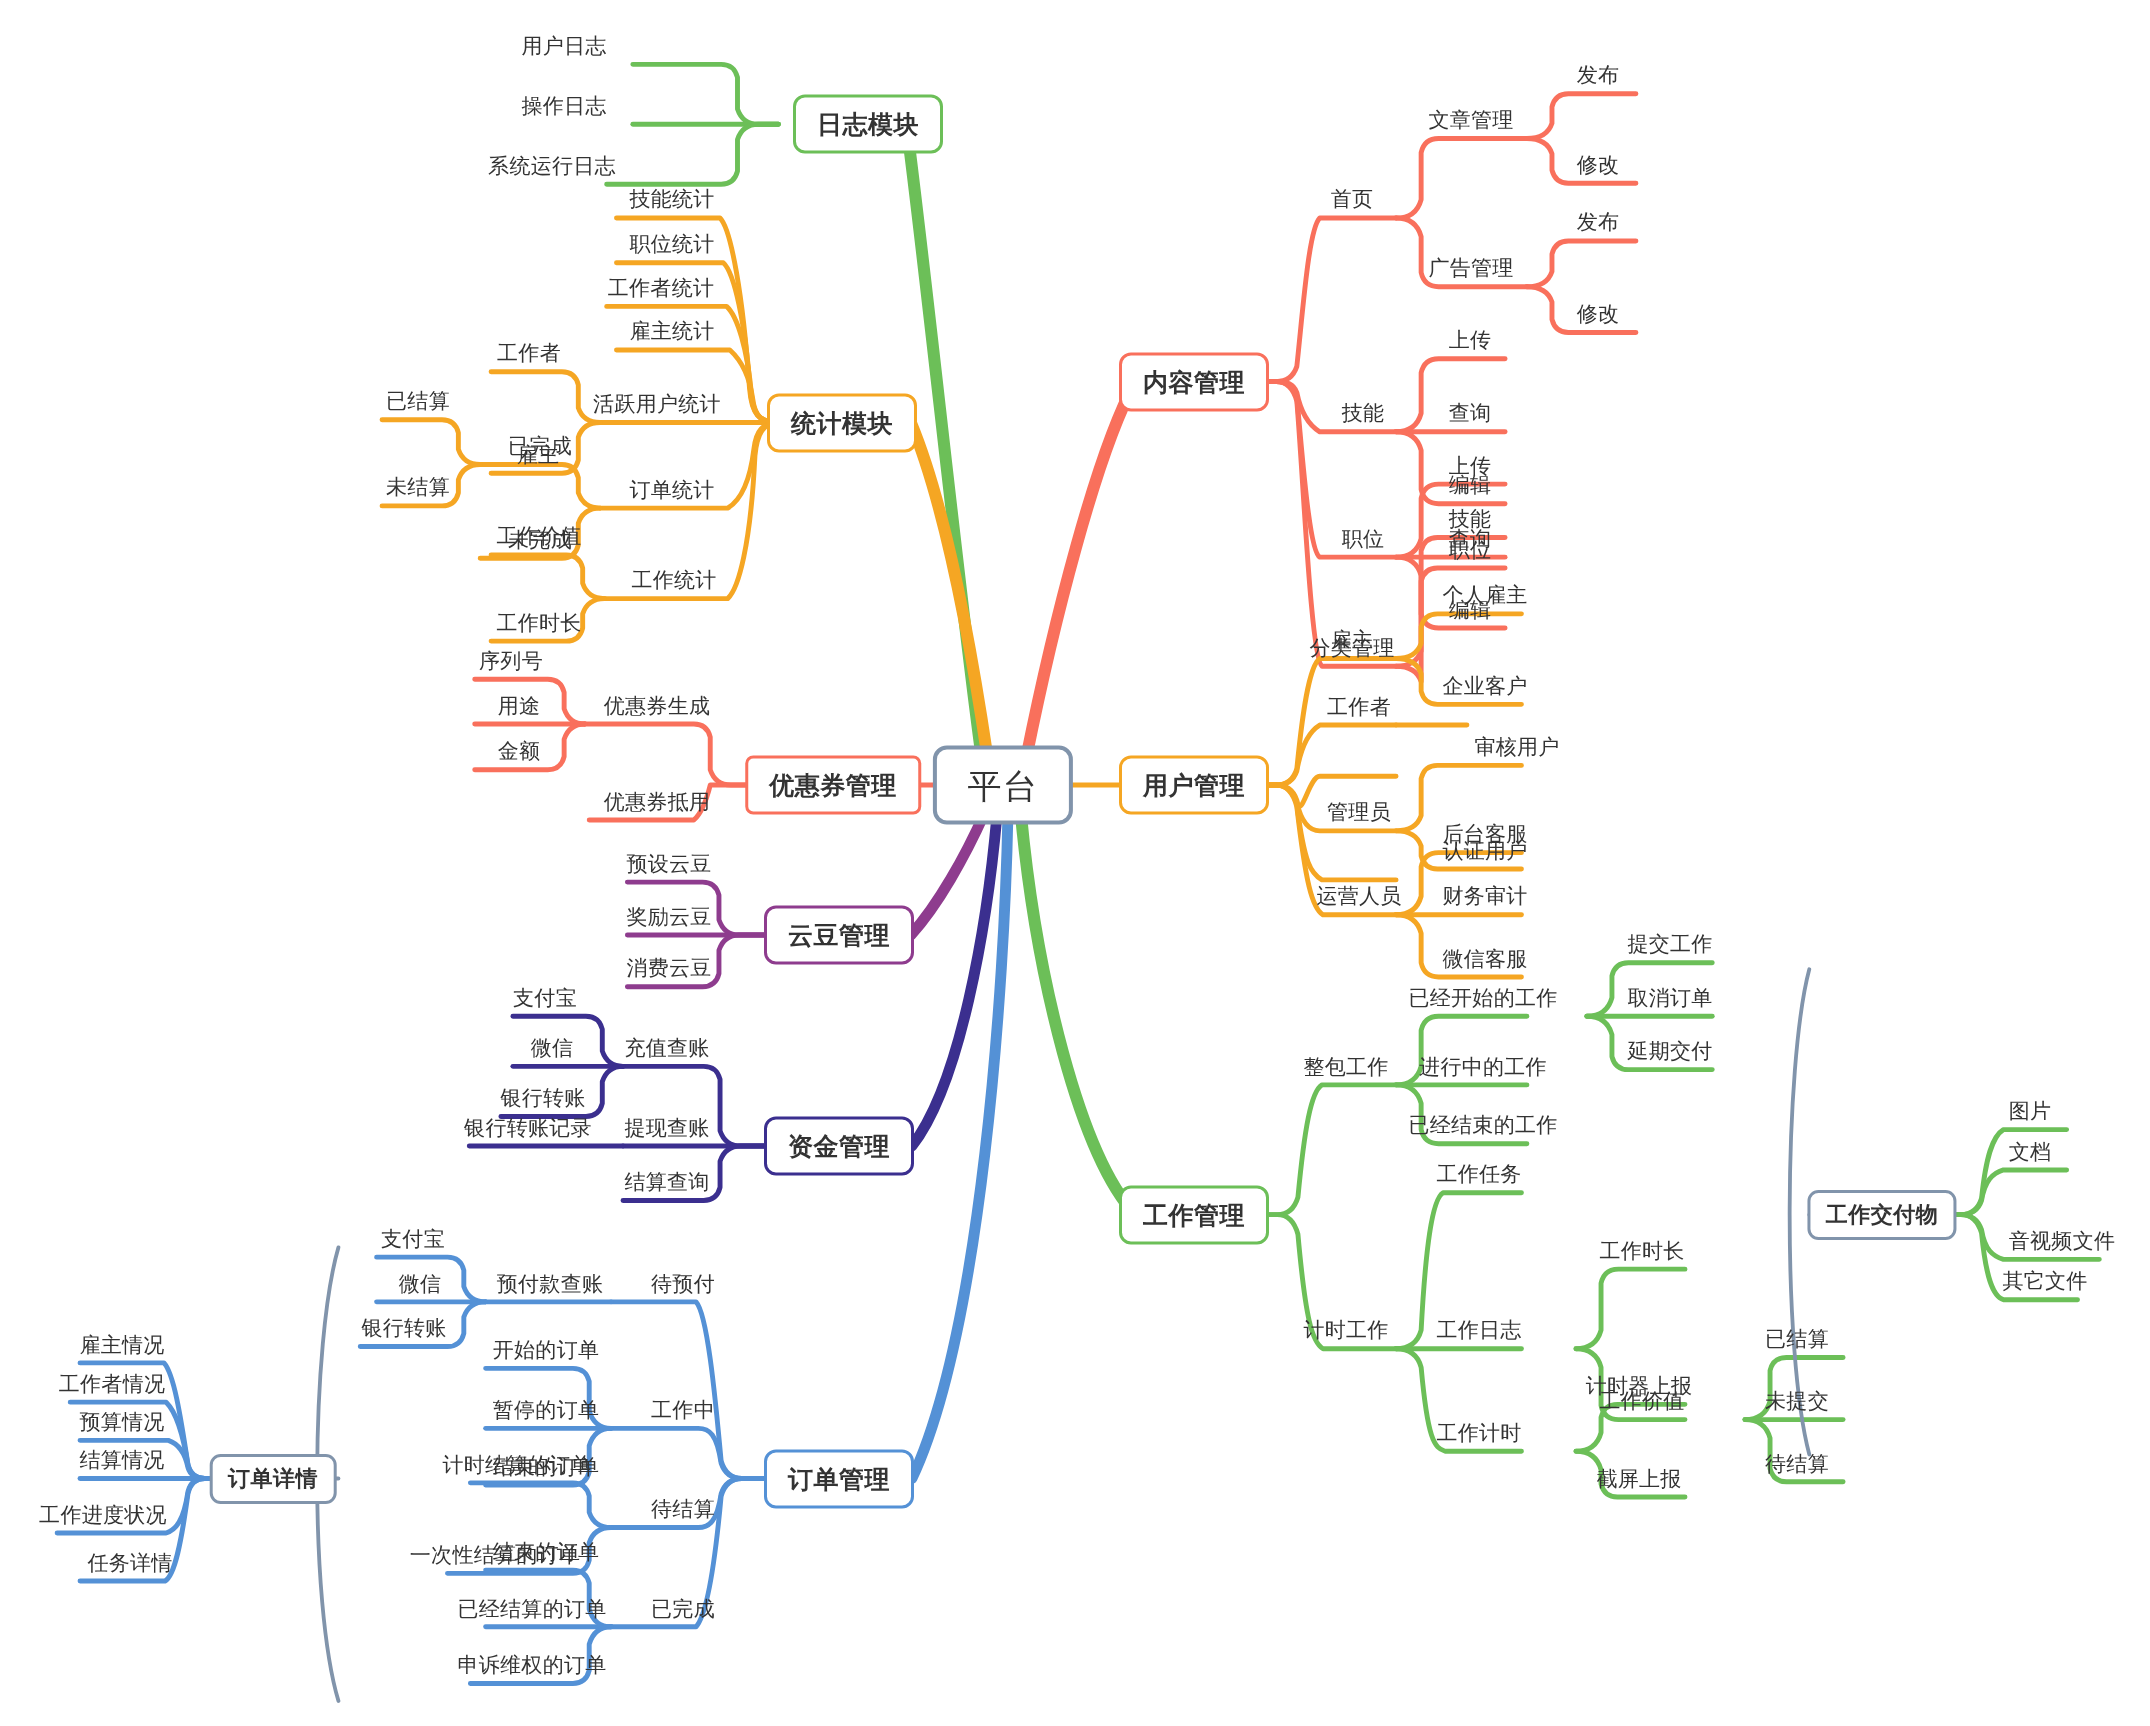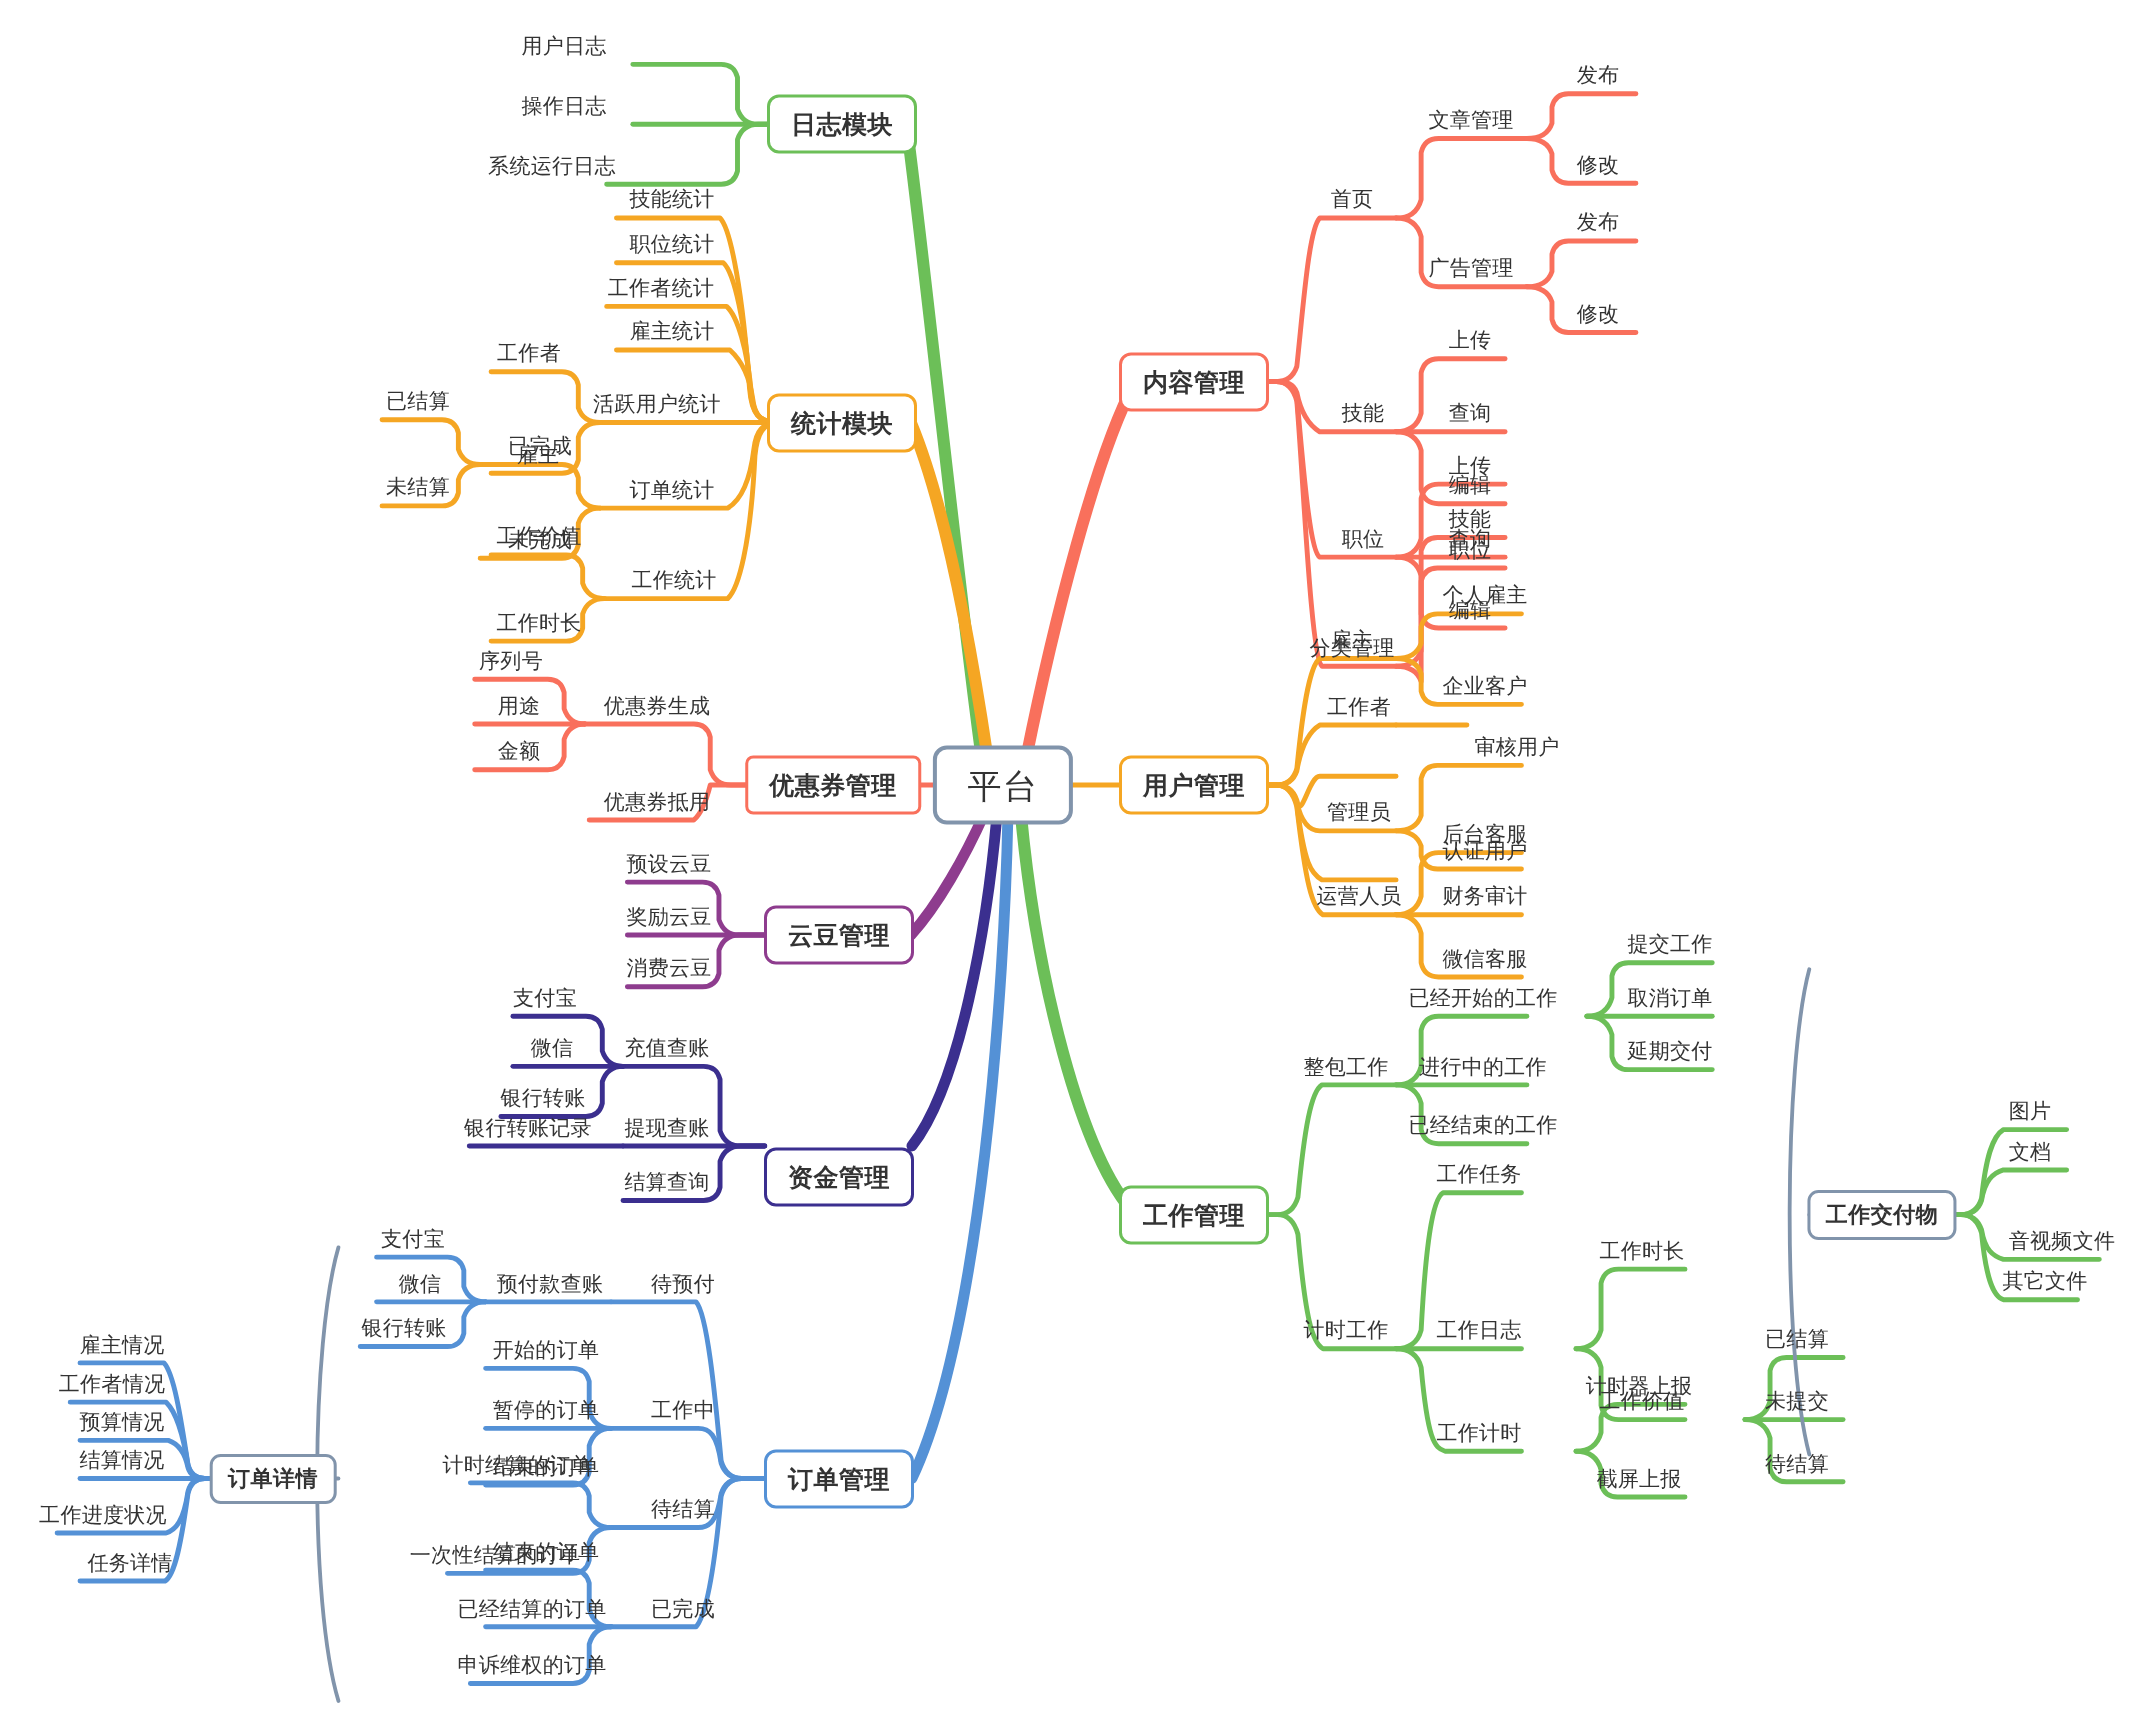--- a/index.html
+++ b/index.html
@@ -242,7 +242,7 @@
 
   <div class="node center-node" style="left:1003px;top:785px;">平台</div>
 
-  <div class="node boxed" style="left:842px;top:124px;border-color:#6cbf58;">日志模块</div>
+  <div class="node boxed" style="left:868px;top:124px;border-color:#6cbf58;">日志模块</div>
   <div class="node leaf" style="left:564px;top:45px;">用户日志</div>
   <div class="node leaf" style="left:564px;top:105px;">操作日志</div>
   <div class="node leaf" style="left:552px;top:165px;">系统运行日志</div>

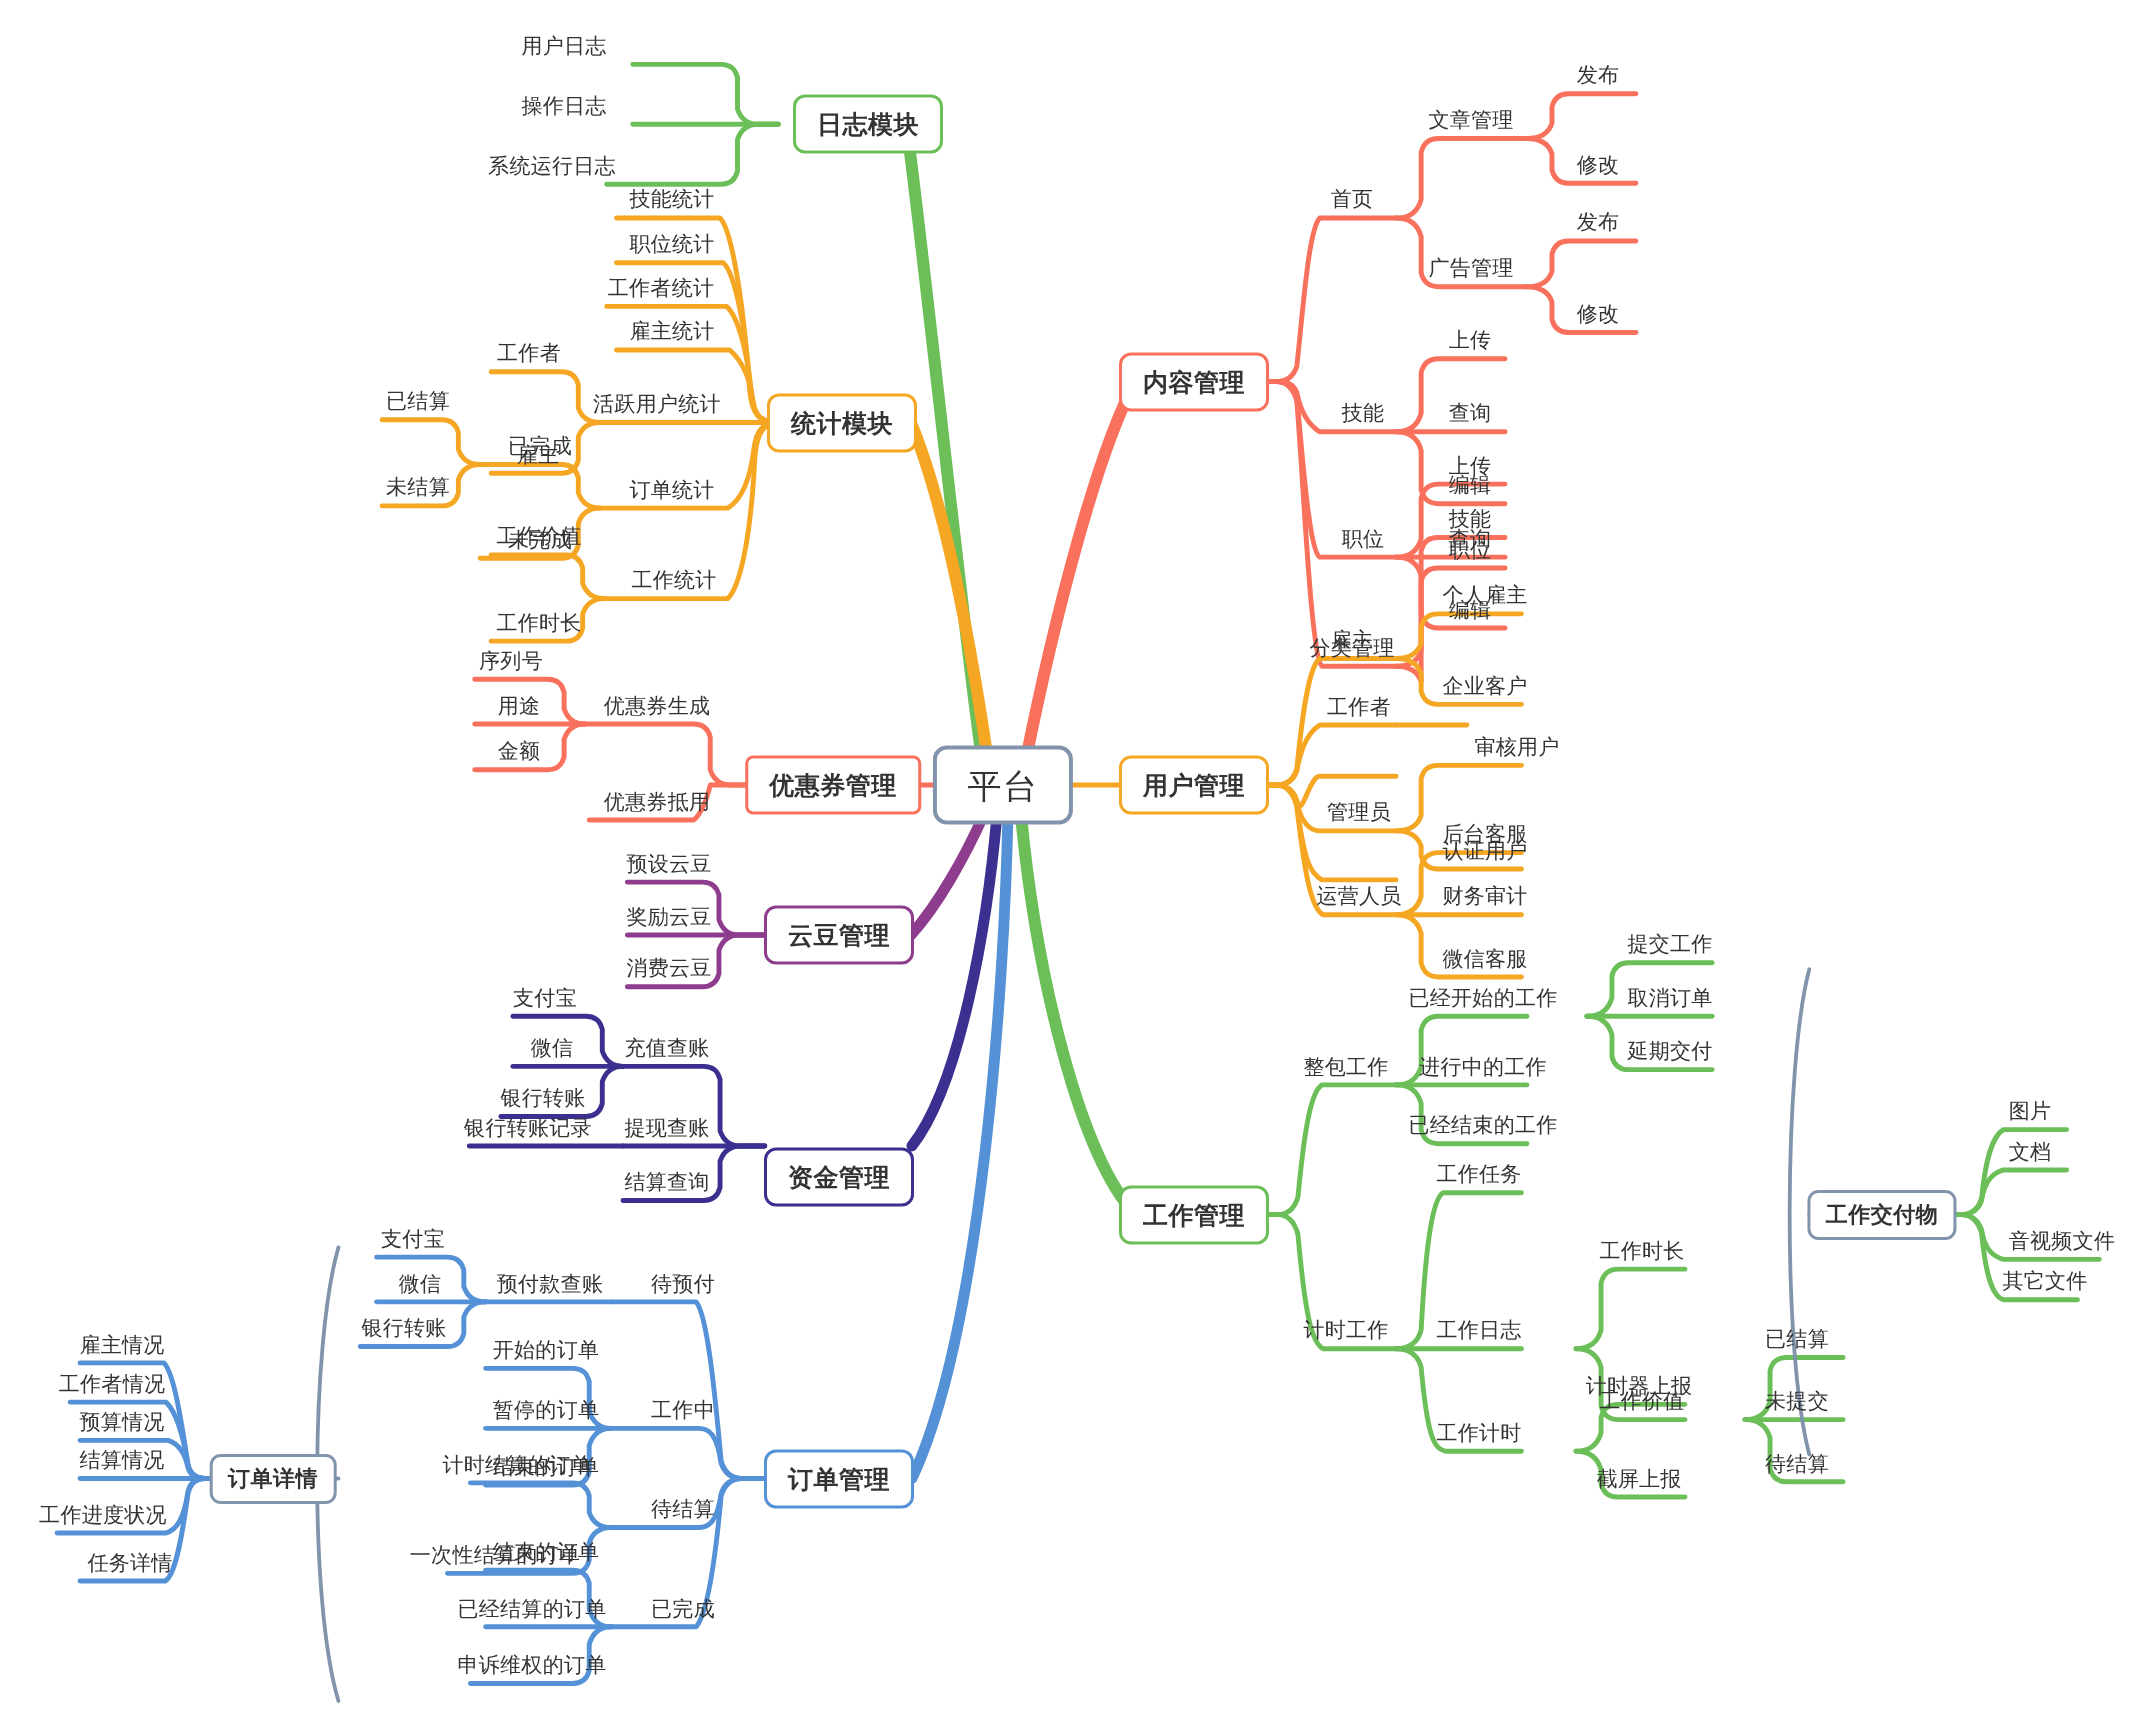--- a/index.html
+++ b/index.html
@@ -276,7 +276,7 @@
   <div class="node leaf" style="left:669px;top:916px;">奖励云豆</div>
   <div class="node leaf" style="left:669px;top:967px;">消费云豆</div>
 
-  <div class="node boxed" style="left:839px;top:1146px;border-color:#3b2f8f;margin-top:31px;">资金管理</div>
+  <div class="node boxed" style="left:839px;top:1146px;border-color:#3b2f8f;">资金管理</div>
   <div class="node leaf" style="left:667px;top:1047px;">充值查账</div>
   <div class="node leaf" style="left:667px;top:1127px;">提现查账</div>
   <div class="node leaf" style="left:667px;top:1181px;">结算查询</div>

